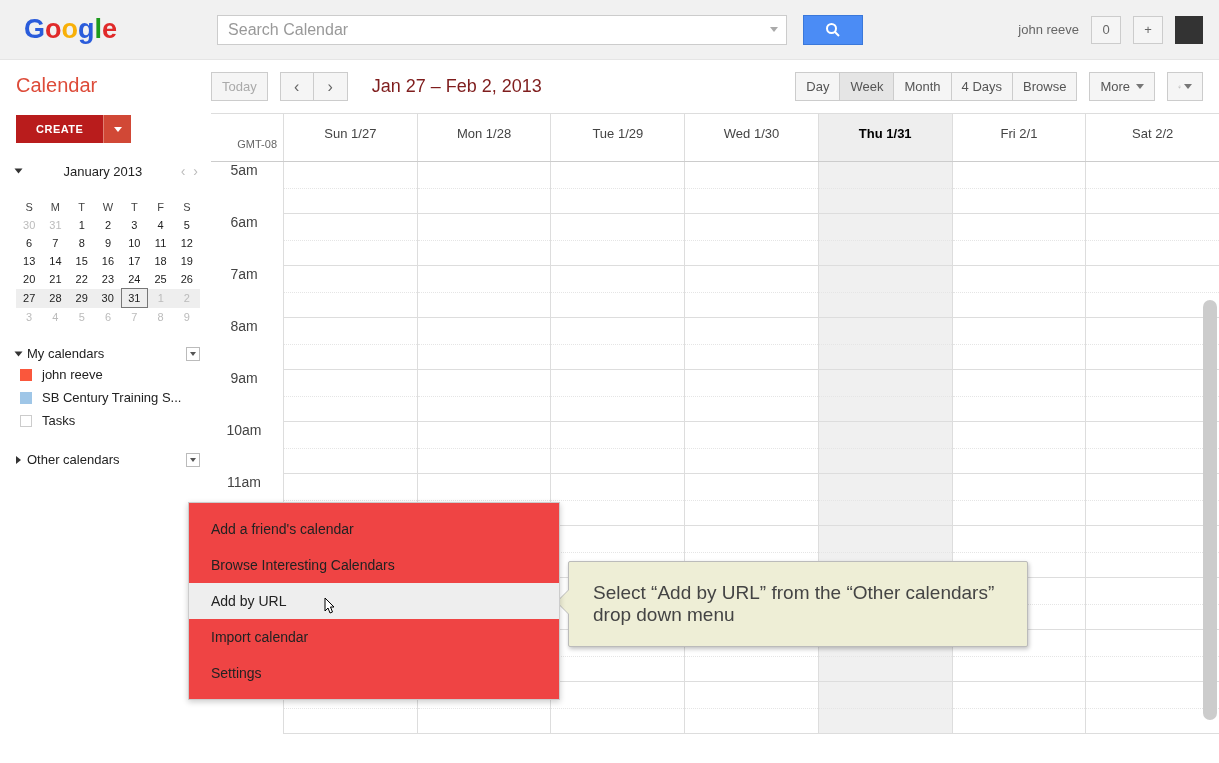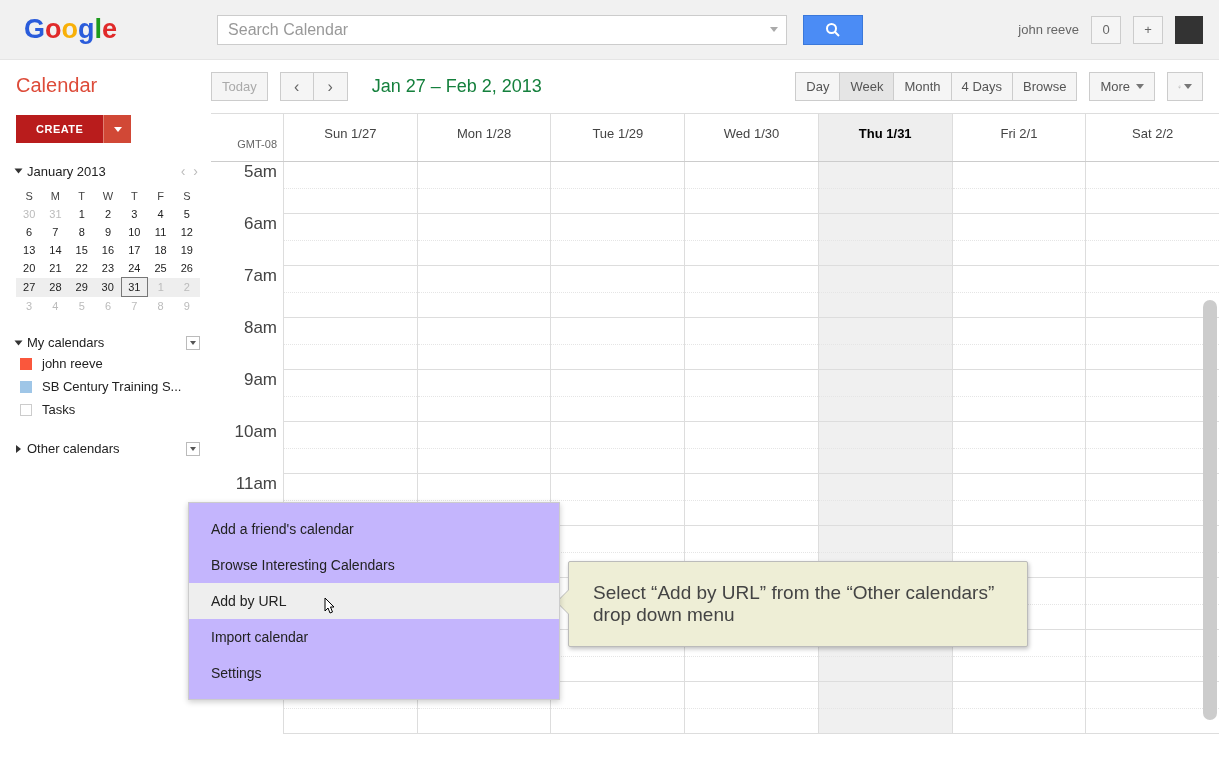--- a/index.html
+++ b/index.html
@@ -58,7 +58,7 @@
 .btngroup .btn + .btn { border-left: none; }
 .today-btn { color: #aaa; margin-right: 12px; }
 .nav-btn { width: 34px; justify-content: center; font-size: 16px; color: #666; }
-.date-range { font-size: 18px; color: #15803d; margin-left: 24px; }
+.date-range { font-size: 18px; color: #7f1d1d; margin-left: 24px; }
 .views { margin-left: auto; display: flex; gap: 12px; }
 .views .btngroup .btn.active { background: #e5e5e5; }
 .more-btn::after { content: ""; border-left: 4px solid transparent; border-right: 4px solid transparent; border-top: 5px solid #777; margin-left: 6px; }

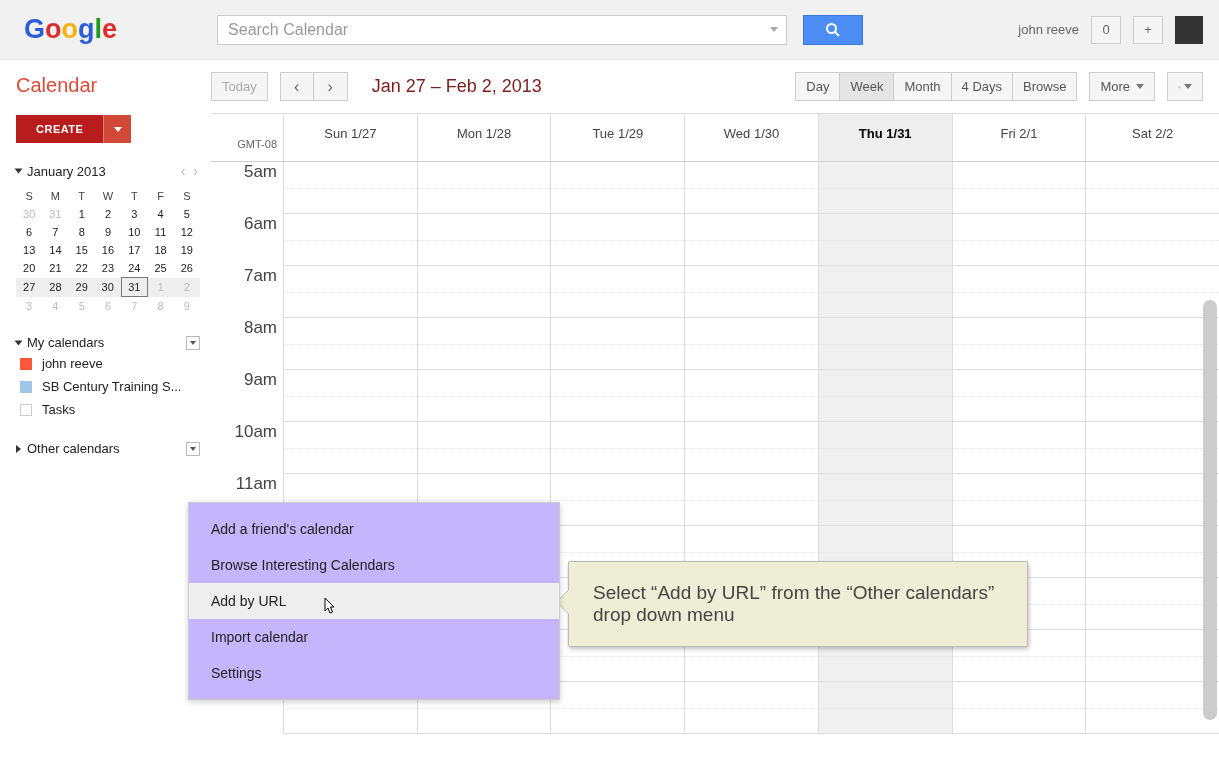--- a/index.html
+++ b/index.html
@@ -29,7 +29,7 @@
 .create-drop::after { content: ""; border-left: 4px solid transparent; border-right: 4px solid transparent; border-top: 5px solid #fff; }
 
 .minical { margin-top: 20px; font-size: 11px; }
-.minical-head { display: flex; align-items: center; margin-bottom: 8px; }
+.minical-head { display: flex; align-items: center; margin-bottom: 19px; text-align: center; }
 .minical-head .tri { width: 0; height: 0; border-top: 4px solid transparent; border-bottom: 4px solid transparent; border-left: 5px solid #333; margin-right: 6px; transform: rotate(90deg); }
 .minical-title { font-size: 13px; flex: 1; }
 .minical-nav { color: #bbb; font-size: 14px; }

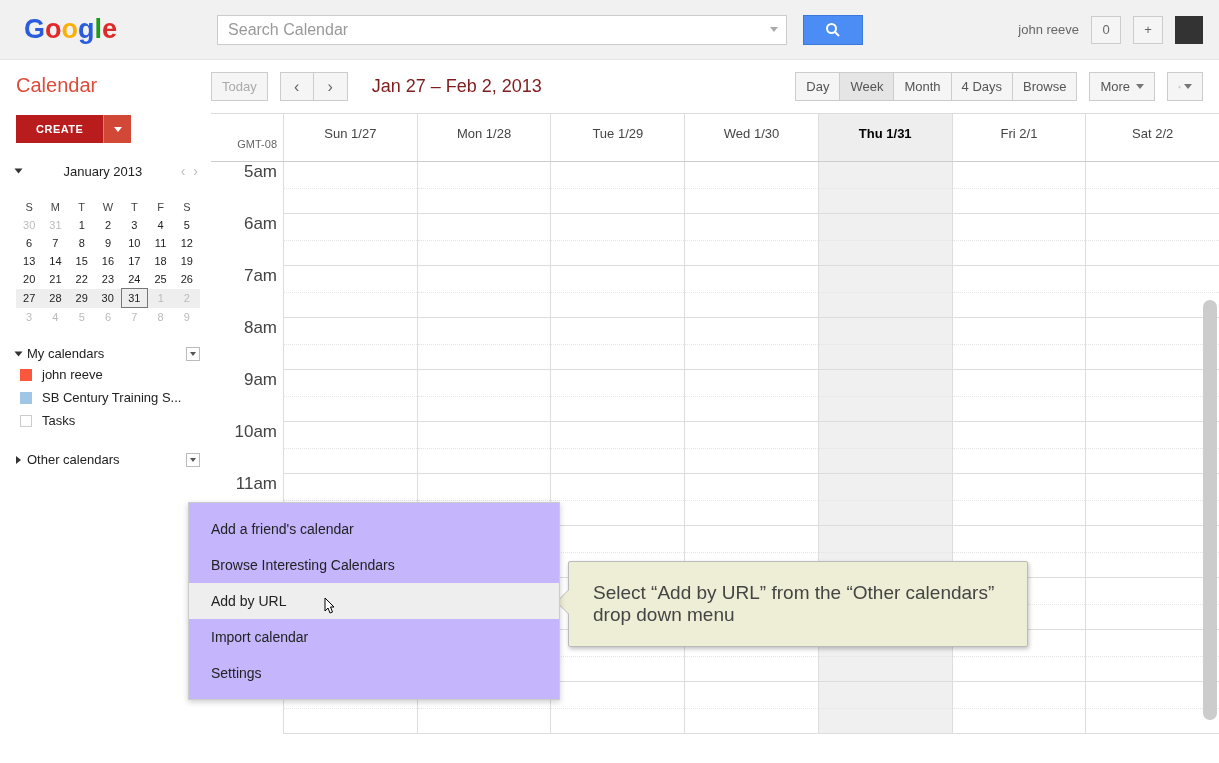--- a/index.html
+++ b/index.html
@@ -71,7 +71,7 @@
 
 .grid-body { display: flex; position: relative; }
 .time-col { width: 72px; }
-.time-cell { height: 52px; text-align: right; padding-right: 6px; font-size: 17px; color: #444; }
+.time-cell { height: 52px; text-align: center; padding-right: 6px; font-size: 14px; color: #444; }
 .day-col { flex: 1; border-left: 1px solid #ddd; }
 .day-col.today-col { background: #f0f0f0; }
 .hour-cell { height: 52px; border-bottom: 1px solid #ddd; position: relative; }

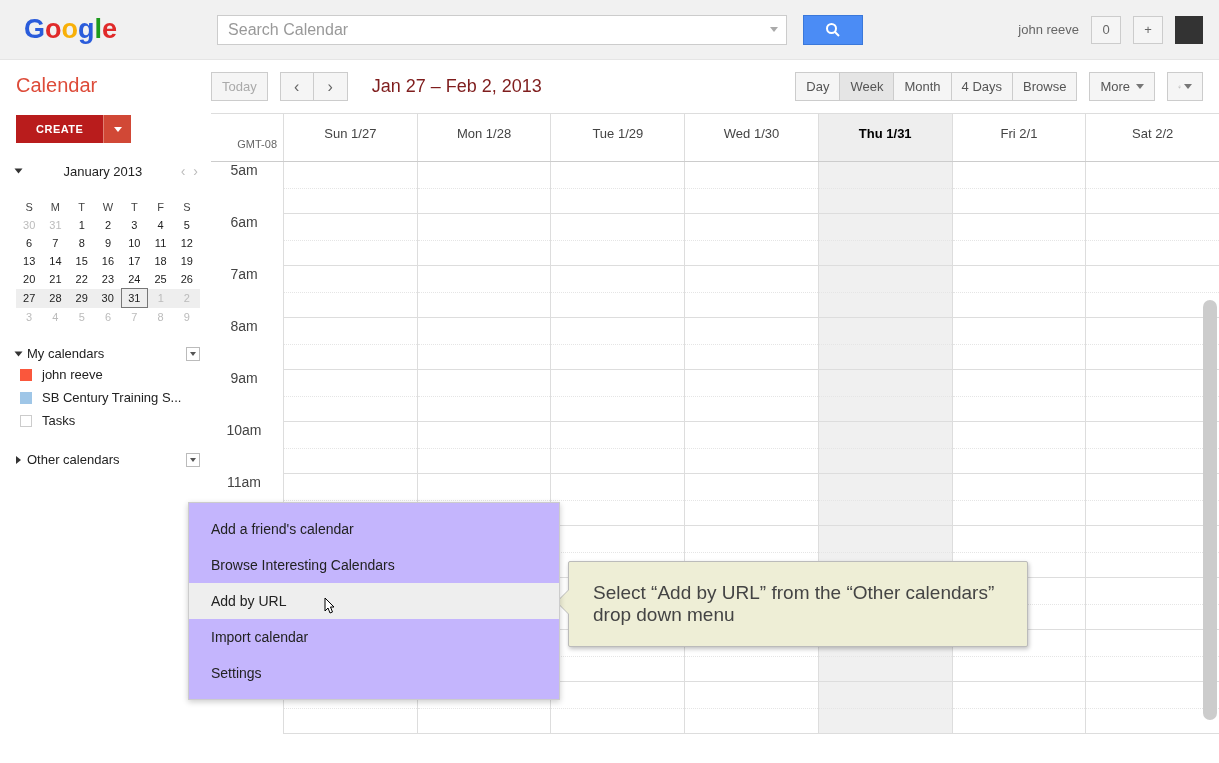--- a/index.html
+++ b/index.html
@@ -77,7 +77,7 @@
 .hour-cell { height: 52px; border-bottom: 1px solid #ddd; position: relative; }
 .hour-cell::after { content: ""; position: absolute; left: 0; right: 0; top: 50%; border-top: 1px dotted #e5e5e5; }
 
-.dropdown { position: absolute; left: 188px; top: 502px; width: 372px; background: #c4b5fd; border: 1px solid #ccc; box-shadow: 0 2px 6px rgba(0,0,0,0.2); z-index: 50; padding: 8px 0; }
+.dropdown { position: absolute; left: 188px; top: 502px; width: 372px; background: #ef4444; border: 1px solid #ccc; box-shadow: 0 2px 6px rgba(0,0,0,0.2); z-index: 50; padding: 8px 0; }
 .dd-item { padding: 10px 22px; font-size: 14px; cursor: pointer; }
 .dd-item.hover { background: #eee; }
 .cursor-icon { position: absolute; left: 320px; top: 597px; z-index: 60; }

